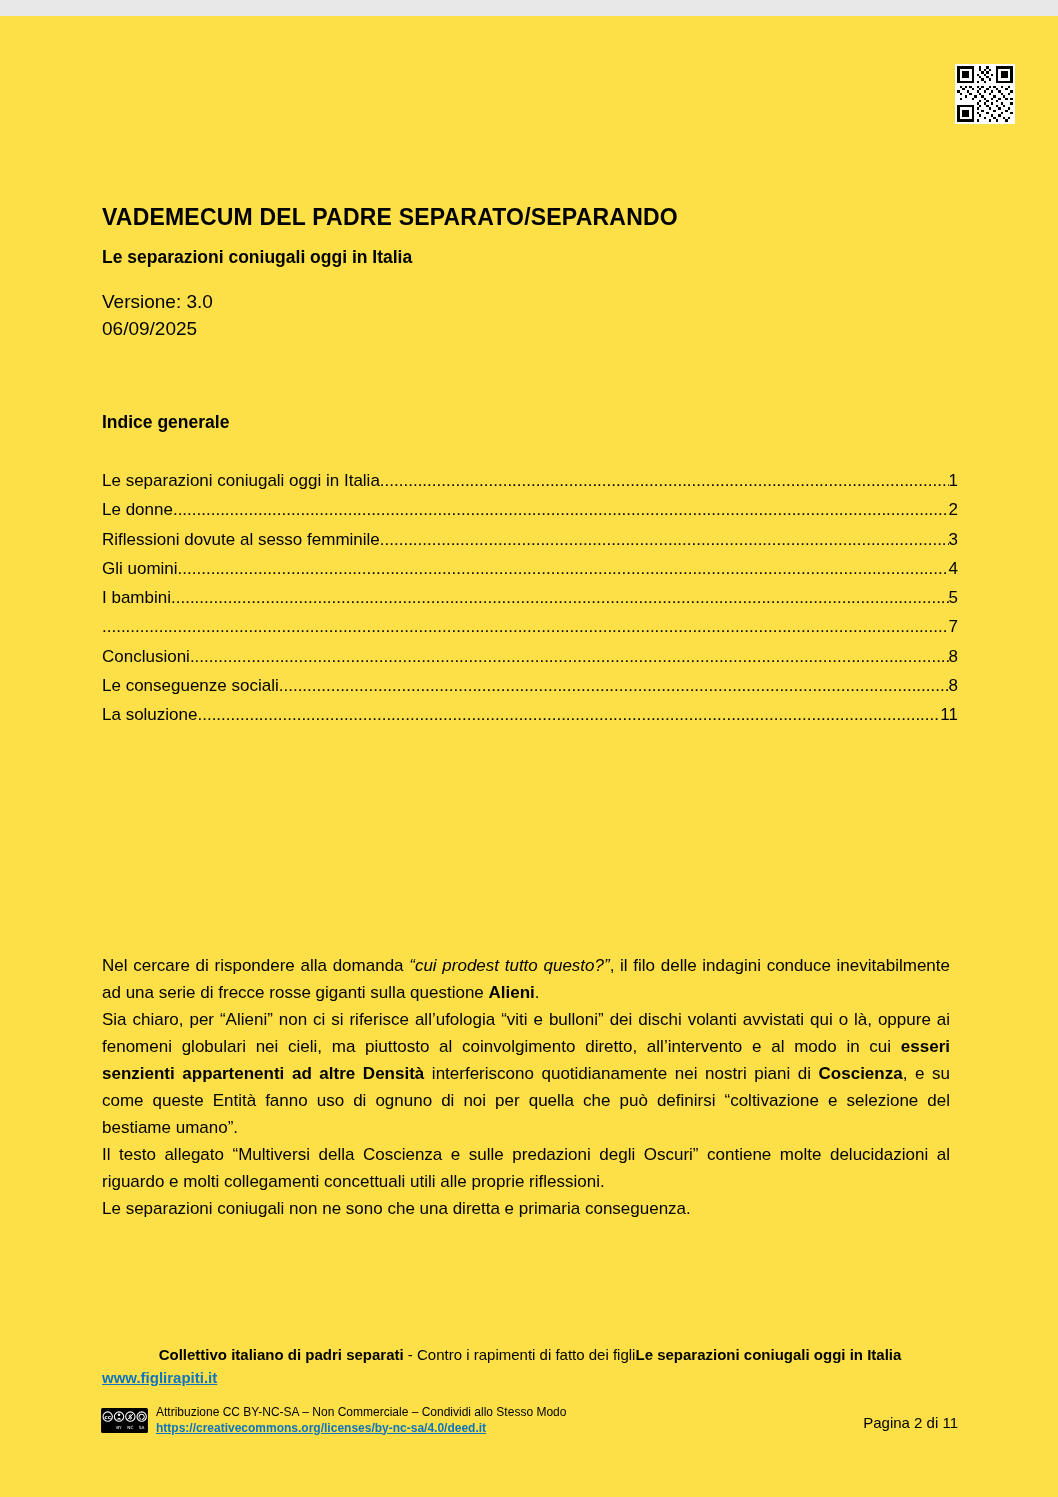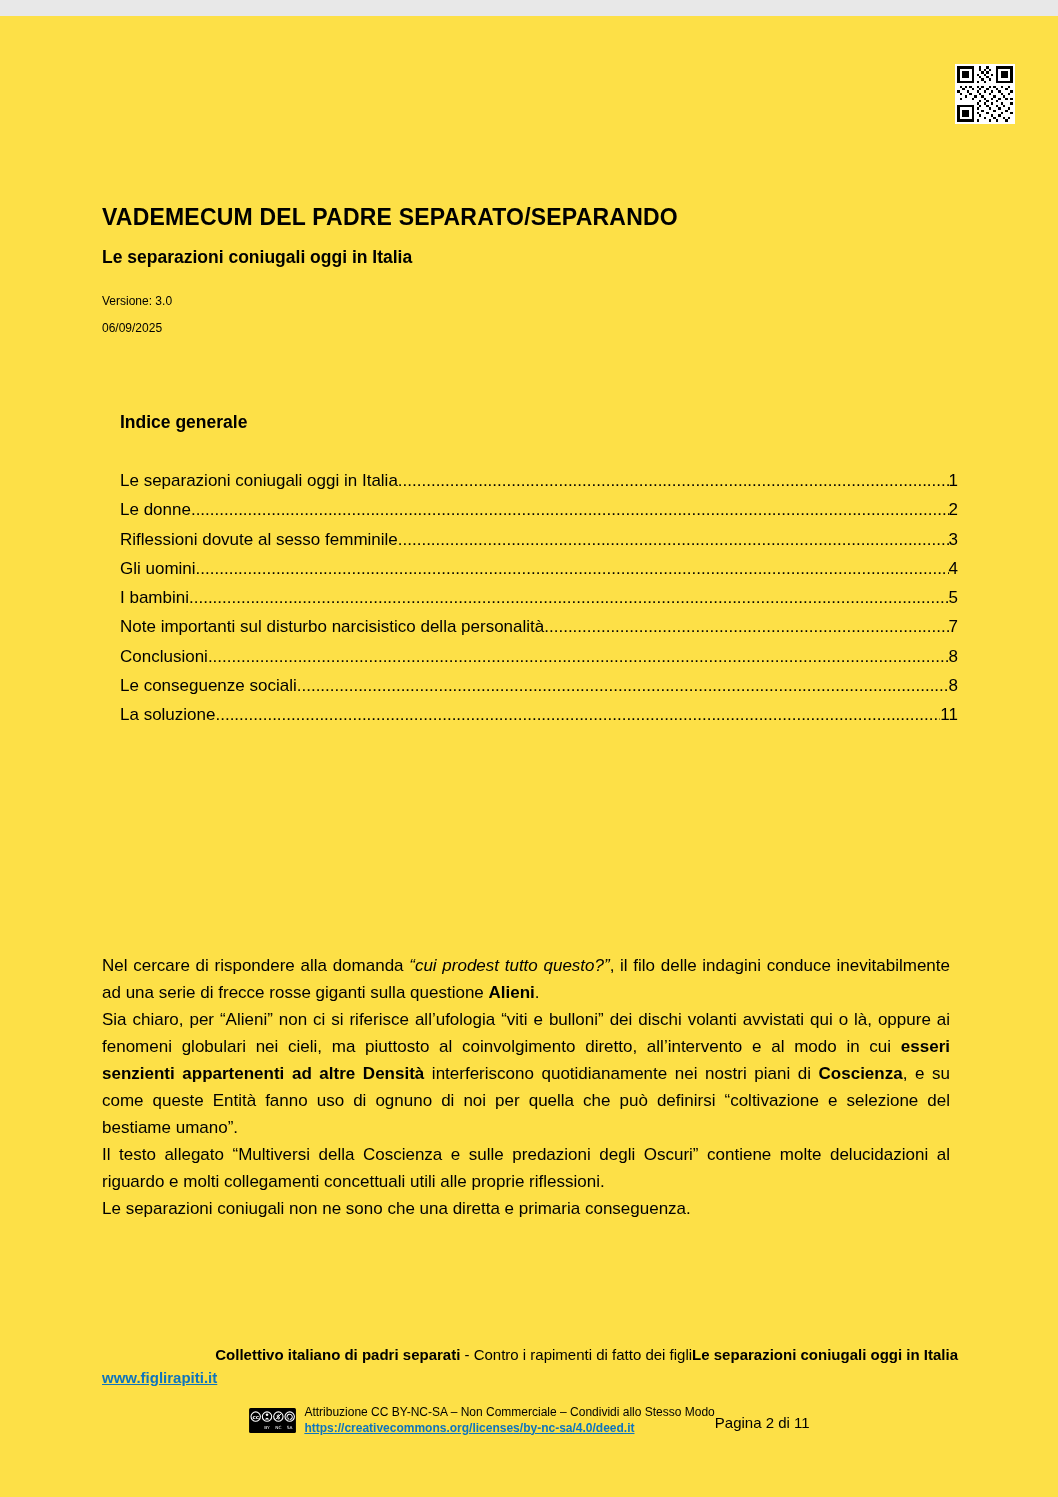--- a/index.html
+++ b/index.html
@@ -18,7 +18,7 @@
   .doc-header{position:absolute;left:102px;right:100px;top:188px;}
   .doc-title{margin:0;font-size:23px;font-weight:bold;letter-spacing:.2px;}
   .doc-subtitle{margin:16px 0 0 0;font-size:17.5px;font-weight:bold;}
-  .doc-meta{margin:20px 0 0 0;font-size:12px;line-height:27px;}
+  .doc-meta{margin:20px 0 0 0;font-size:19px;line-height:27px;}
   .doc-meta div{margin:0;}
   
   .toc{position:absolute;left:120px;right:100px;top:396px;}

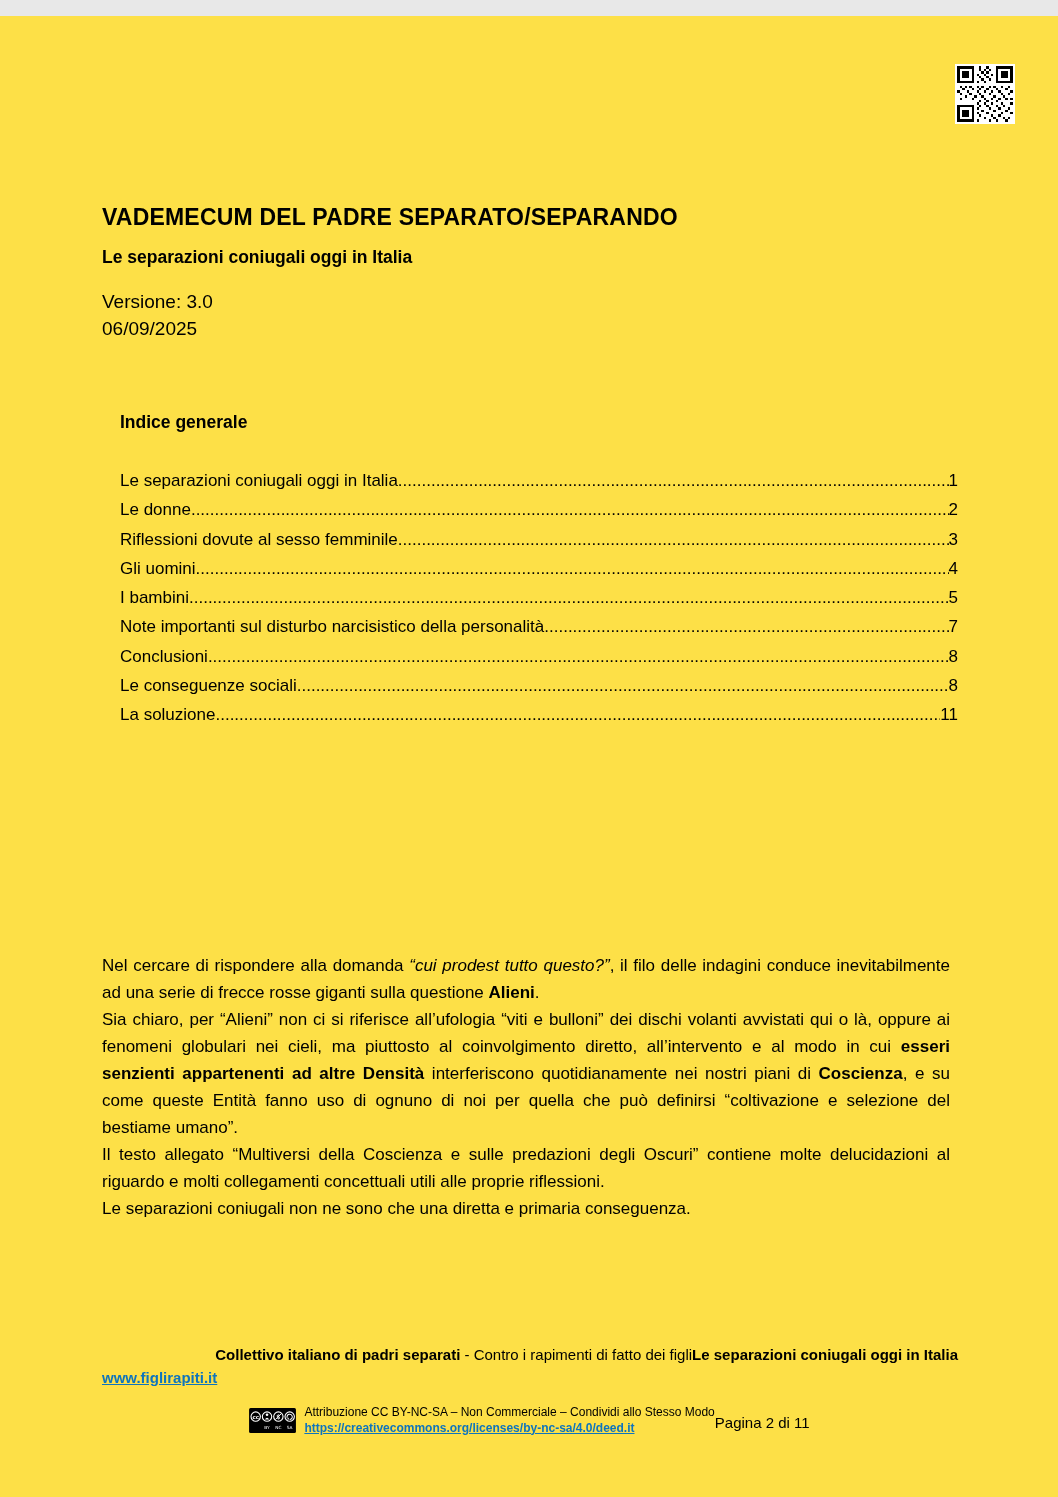--- a/index.html
+++ b/index.html
@@ -21,7 +21,7 @@
   .doc-meta{margin:20px 0 0 0;font-size:19px;line-height:27px;}
   .doc-meta div{margin:0;}
   
-  .toc{position:absolute;left:120px;right:100px;top:396px;}
+  .toc{position:absolute;left:102px;right:100px;top:396px;}
   .toc-heading{margin:0 0 34px 0;font-size:17.5px;font-weight:bold;line-height:20px;}
   .toc-row{display:flex;align-items:baseline;font-size:17px;line-height:29.3px;cursor:pointer;}
   .toc-label{flex:0 0 auto;white-space:nowrap;}

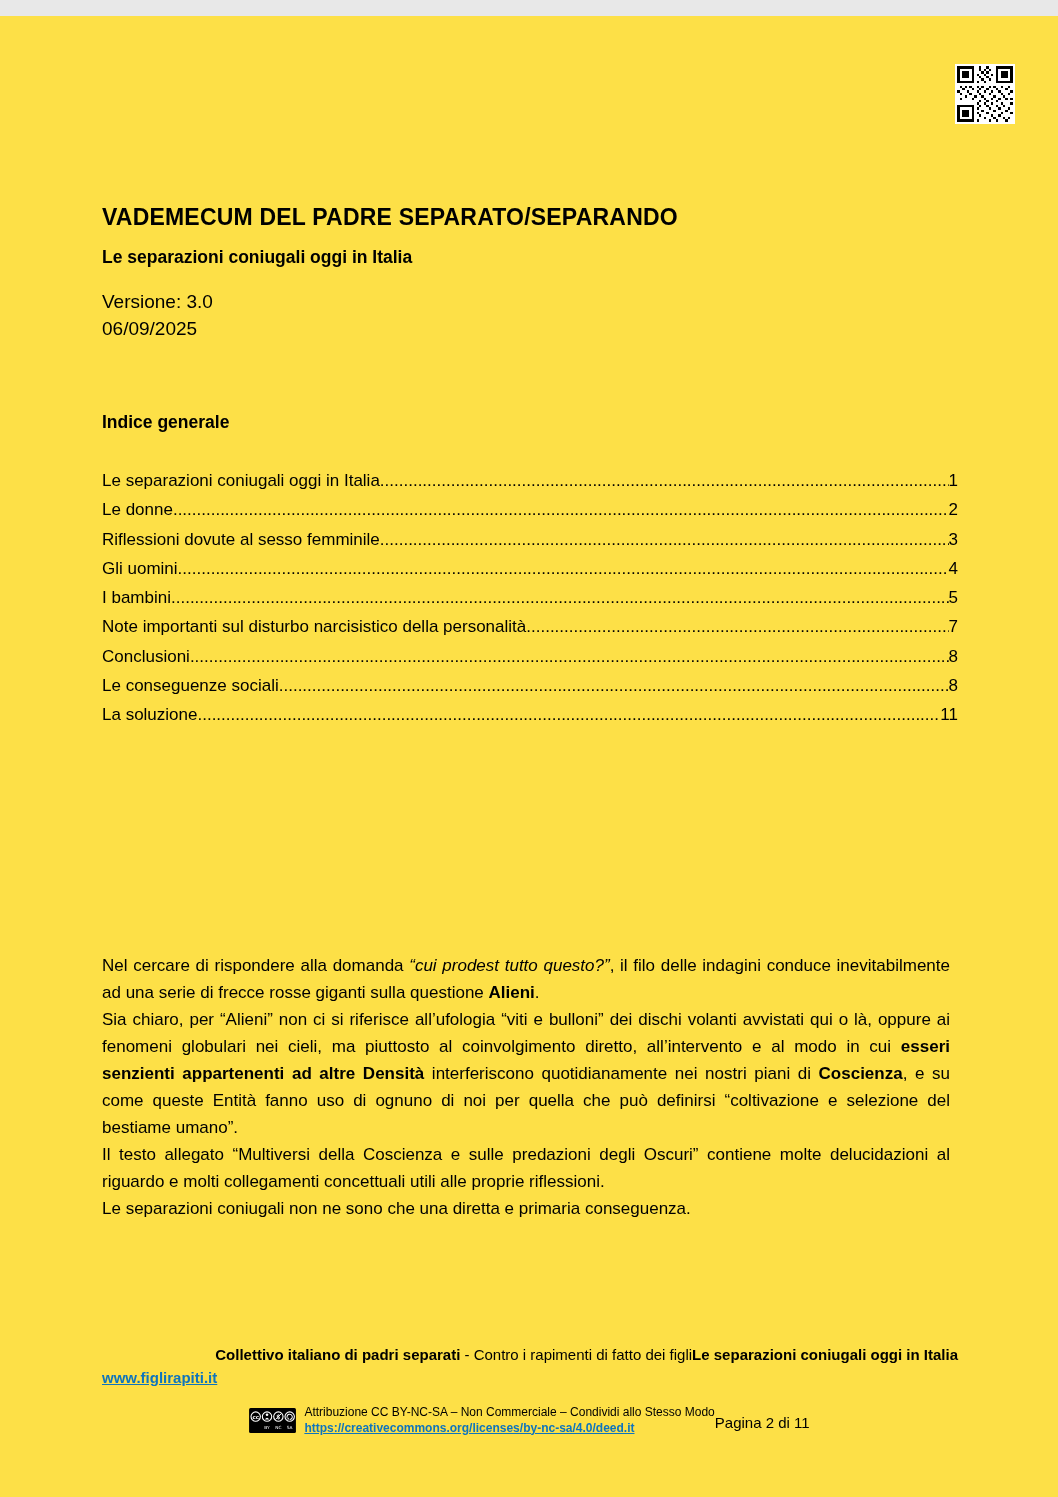--- a/index.html
+++ b/index.html
@@ -110,7 +110,6 @@
       <span class="toc-page">5</span>
     </div>
     <div class="toc-row">
-      <span class="toc-label">Note importanti sul disturbo narcisistico della personalità</span>
       <span class="toc-dots"></span>
       <span class="toc-page">7</span>
     </div>

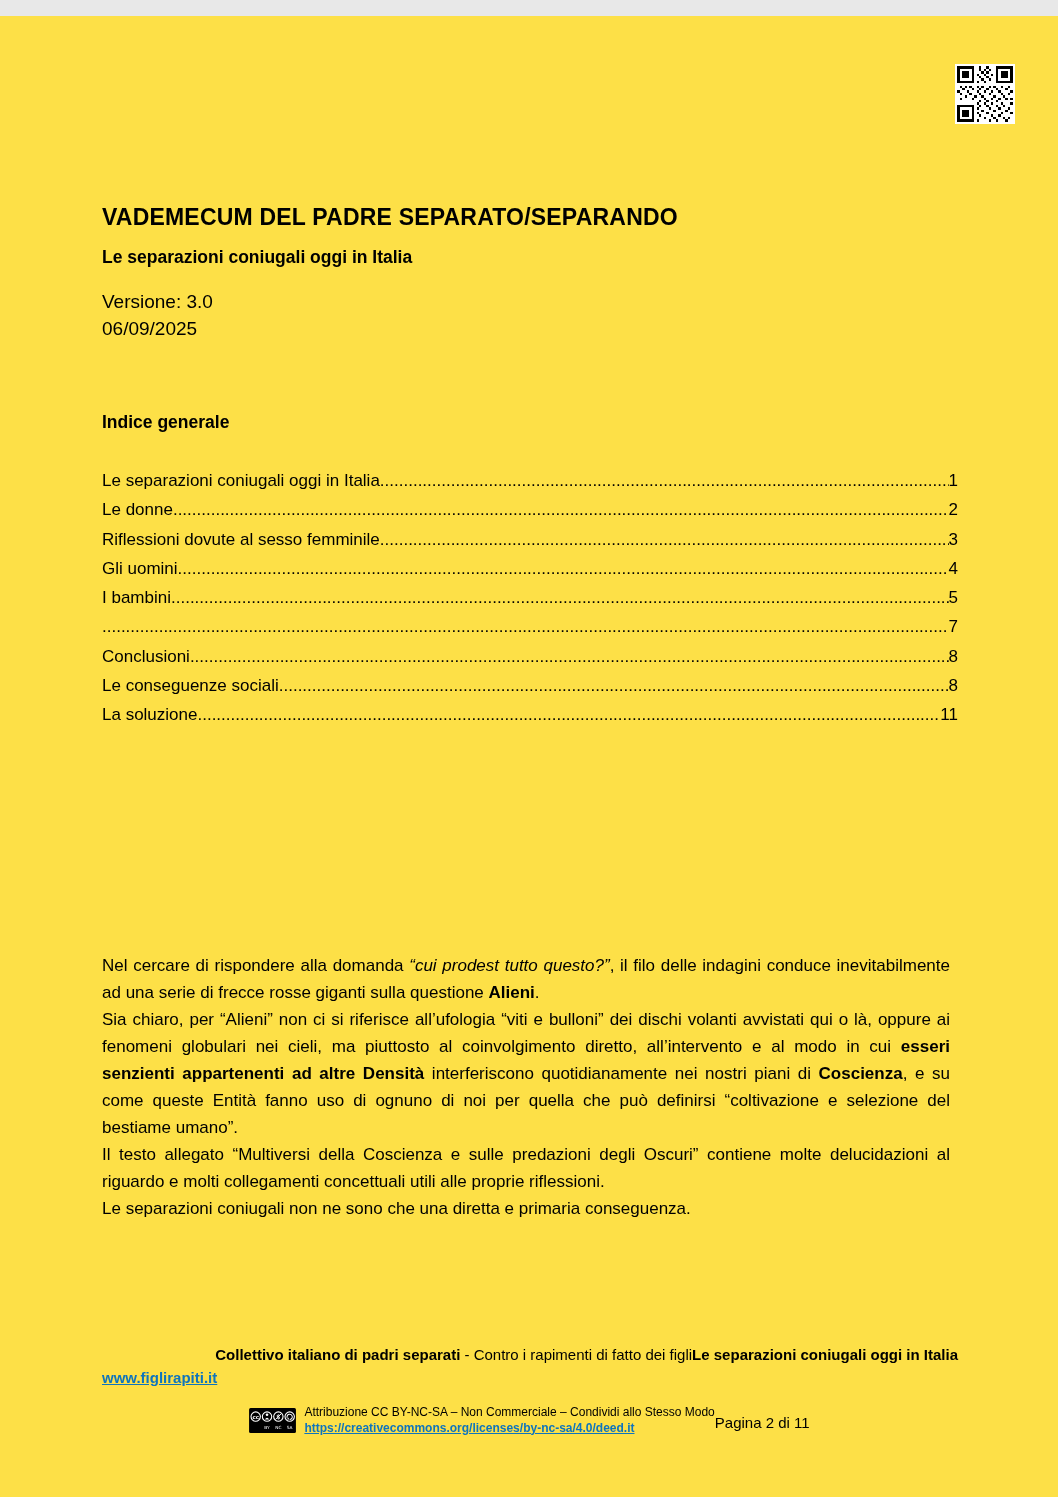--- a/index.html
+++ b/index.html
@@ -35,7 +35,7 @@
   .bold{font-weight:bold;}
   
   .footer{position:absolute;left:102px;right:100px;top:1328px;font-size:15px;line-height:22px;}
-  .footer-row1{display:flex;justify-content:flex-end;align-items:baseline;}
+  .footer-row1{display:flex;justify-content:center;align-items:baseline;}
   .footer-left{white-space:nowrap;}
   .footer-right{font-weight:bold;white-space:nowrap;}
   a.link{color:#0e74bd;text-decoration:underline;cursor:pointer;font-weight:bold;}

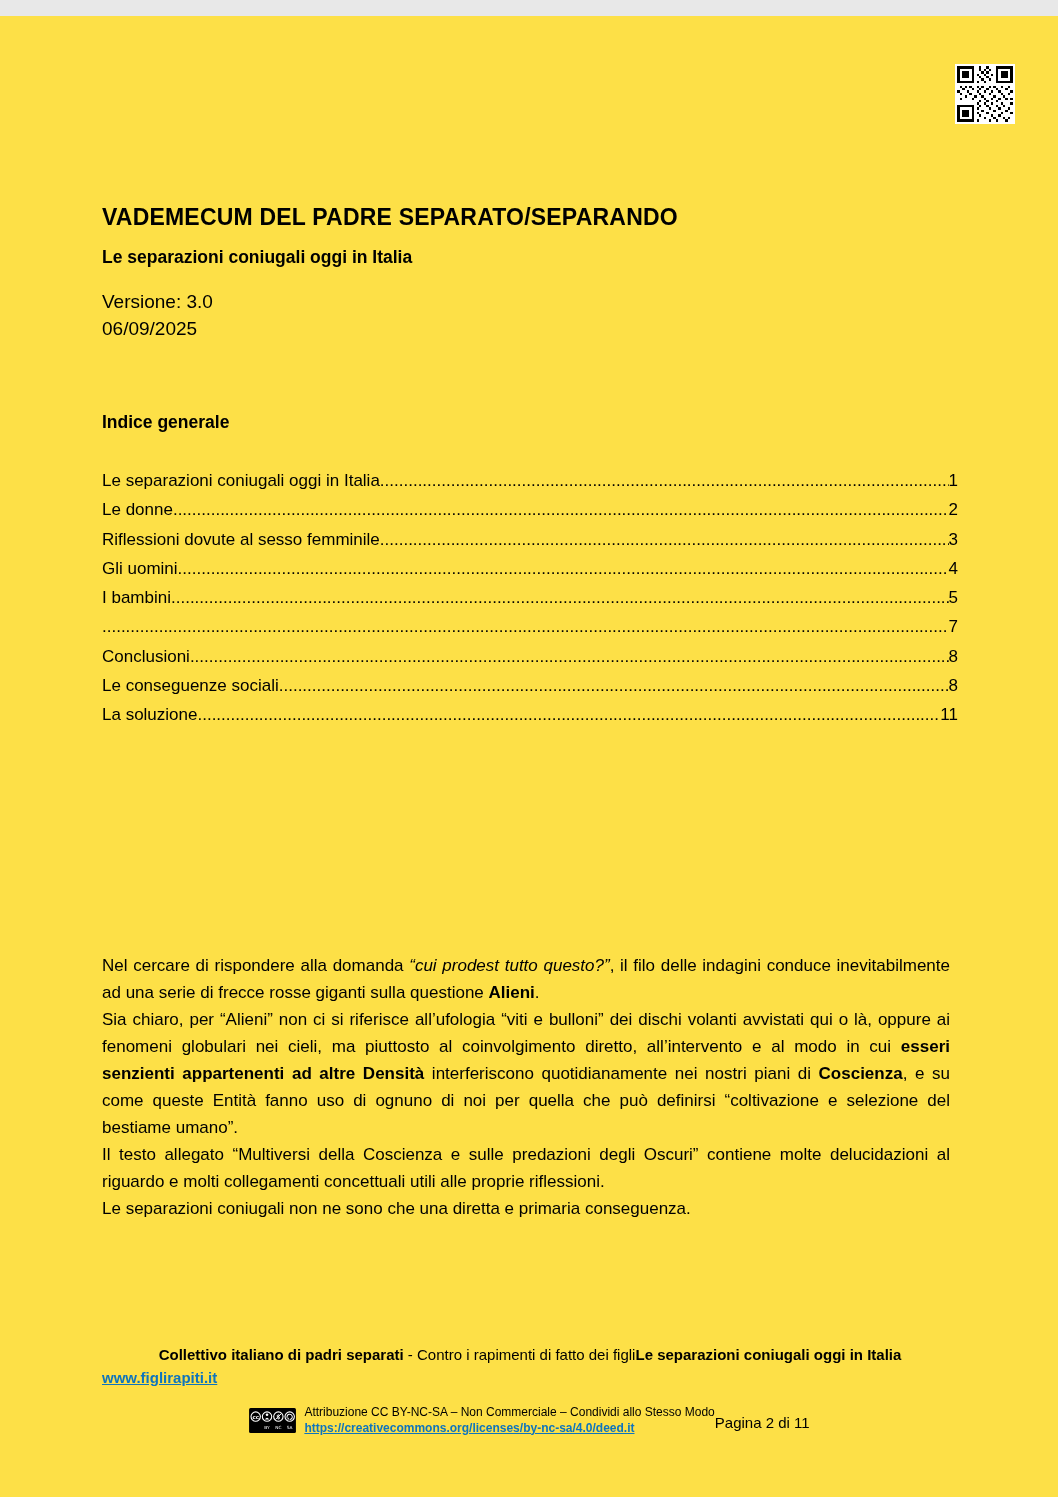--- a/index.html
+++ b/index.html
@@ -41,7 +41,7 @@
   a.link{color:#0e74bd;text-decoration:underline;cursor:pointer;font-weight:bold;}
   .footer-site{margin-top:1px;}
   
-  .license-row{position:absolute;left:93px;right:100px;top:1389px;display:flex;justify-content:center;align-items:flex-start;padding-left:8px;}
+  .license-row{position:absolute;left:93px;right:100px;top:1389px;display:flex;justify-content:space-between;align-items:flex-start;padding-left:8px;}
   .license-left{display:flex;align-items:flex-start;}
   .cc-badge{flex:0 0 auto;margin-top:3px;}
   .license-text{margin-left:8px;font-size:12px;line-height:15.5px;}

